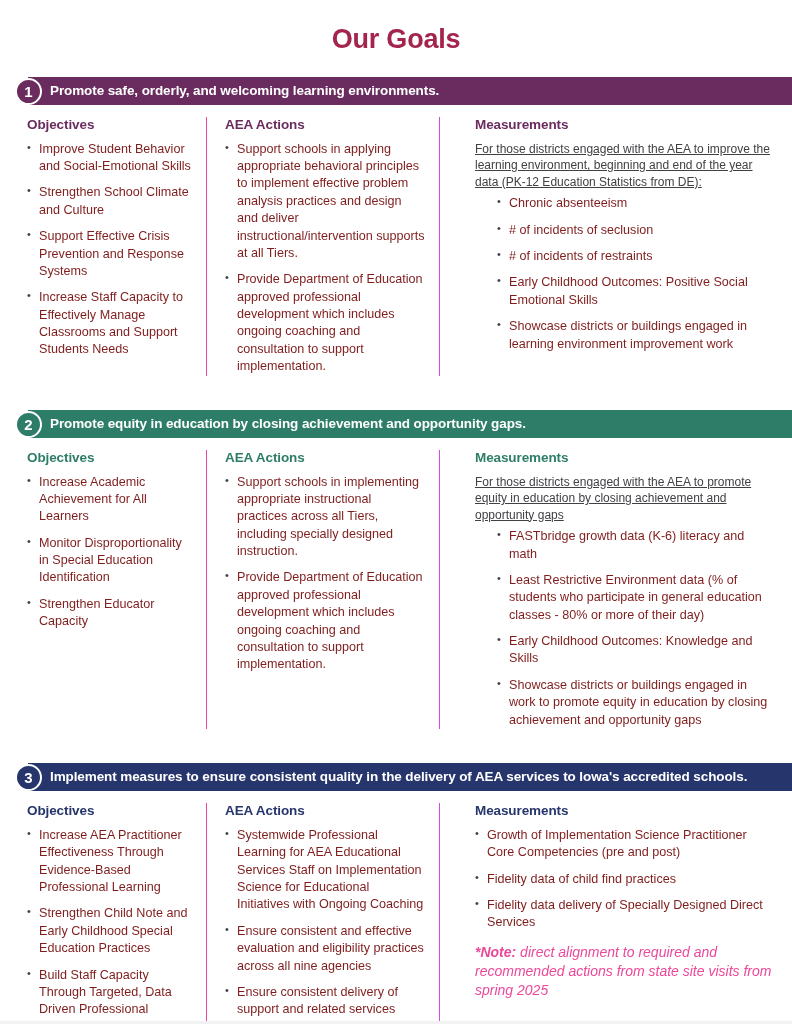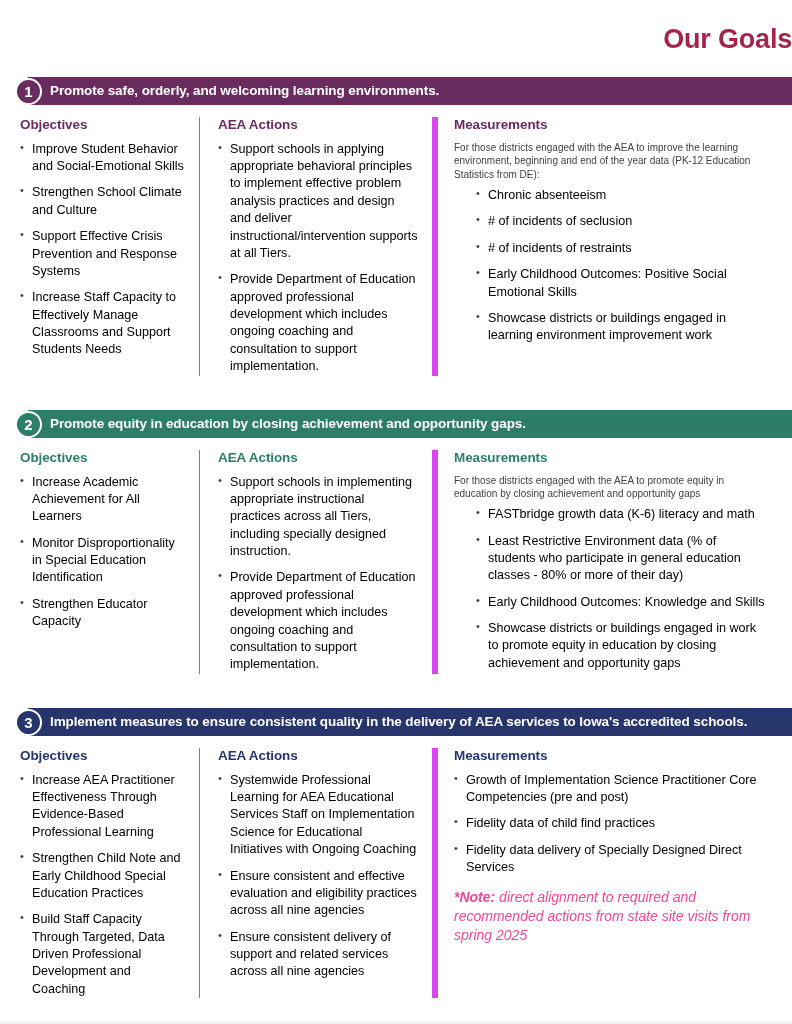--- a/index.html
+++ b/index.html
@@ -36,7 +36,7 @@
 
   
   .doc-title {
-    text-align: right;
+    text-align: center;
     font-size: 27px;
     font-weight: bold;
     letter-spacing: -0.2px;

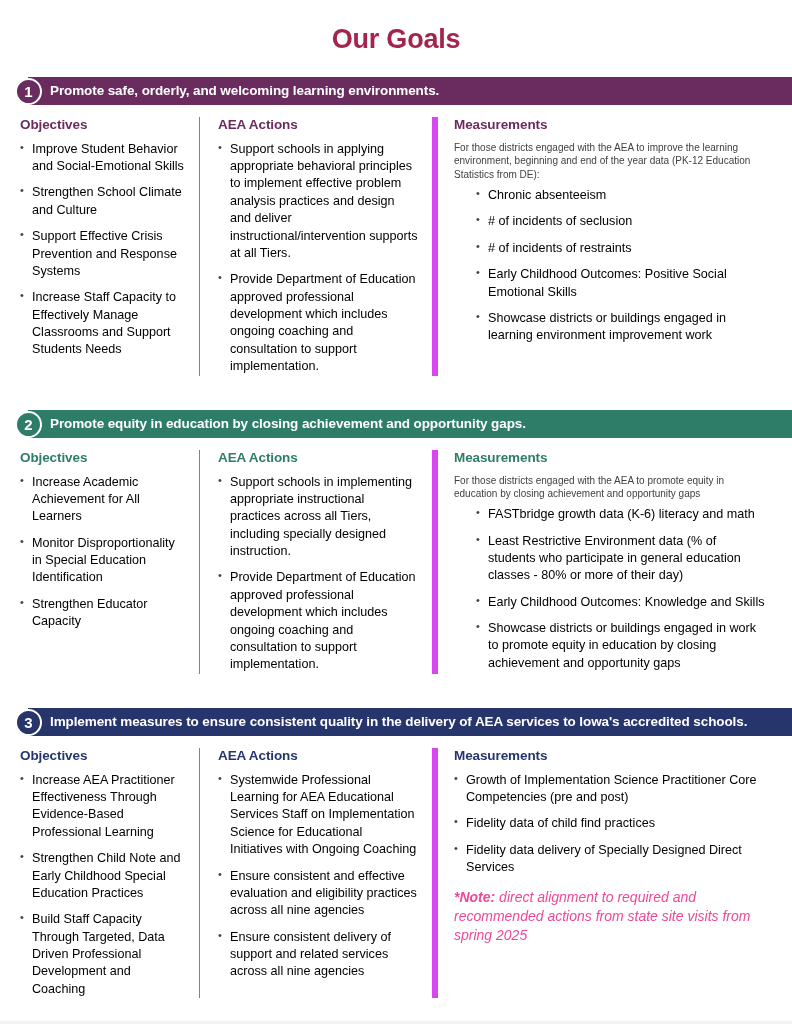--- a/index.html
+++ b/index.html
@@ -108,7 +108,7 @@
   .cols {
     display: flex;
     padding: 12px 0 0 0;
-    margin-left: 20px;
+    margin-left: 27px;
     margin-right: 18px;
   }
   .col {

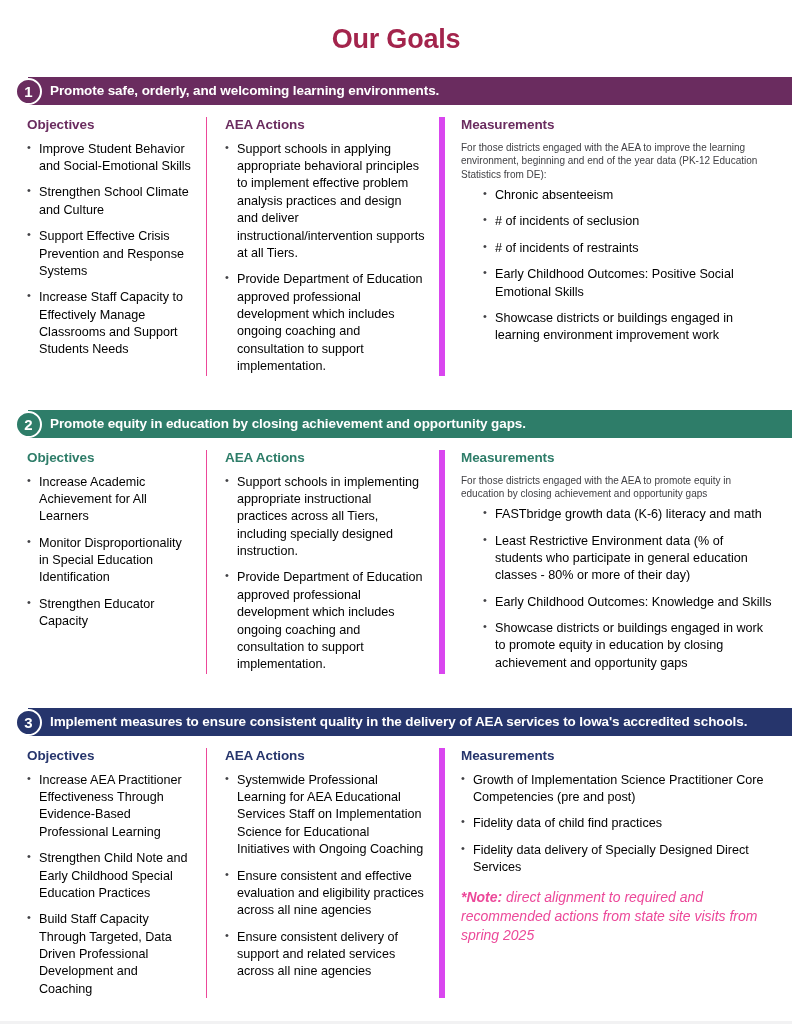--- a/index.html
+++ b/index.html
@@ -126,8 +126,8 @@
   }
   .col-measurements {
     width: 334px;
-    padding-left: 16px;
-    border-left: 6px solid #d946ef;
+    padding-left: 35px;
+    border-left: 1px solid #d946ef;
   }
 
   .col-head {

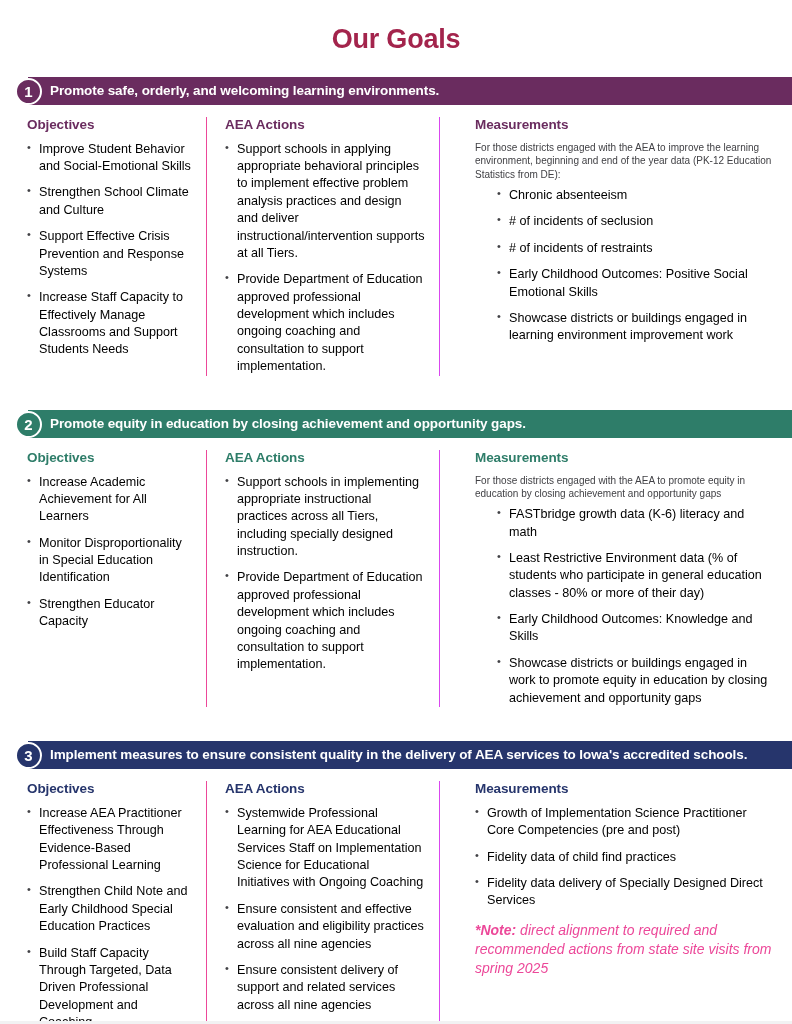--- a/index.html
+++ b/index.html
@@ -151,7 +151,7 @@
     margin-bottom: 9px;
     font-size: 12.6px;
     line-height: 1.38;
-    color: #000000;
+    color: #7f1d1d;
   }
   ul.bullets li:before {
     content: "\2022";

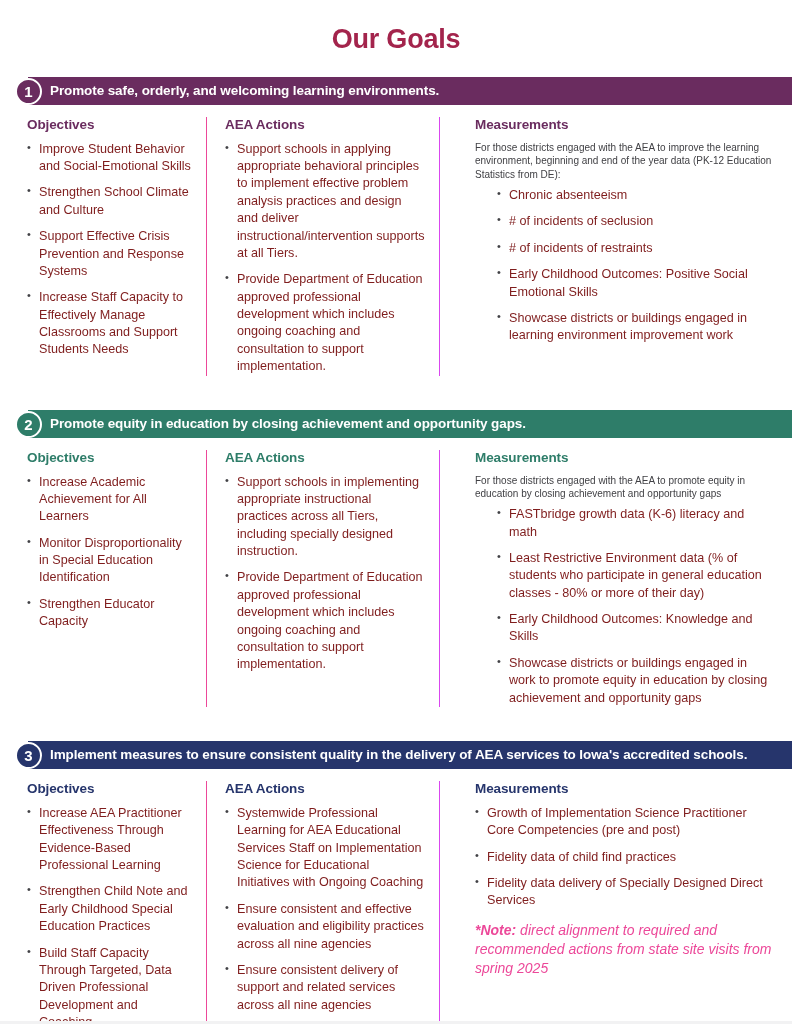--- a/index.html
+++ b/index.html
@@ -164,10 +164,11 @@
   ul.bullets li:last-child { margin-bottom: 0; }
 
   .intro-text {
-    font-size: 10px;
+    font-size: 12px;
     line-height: 1.38;
     color: #414145;
     margin: 0 0 5px 0;
+    text-decoration: underline;
   }
 
   ul.bullets.indented {

